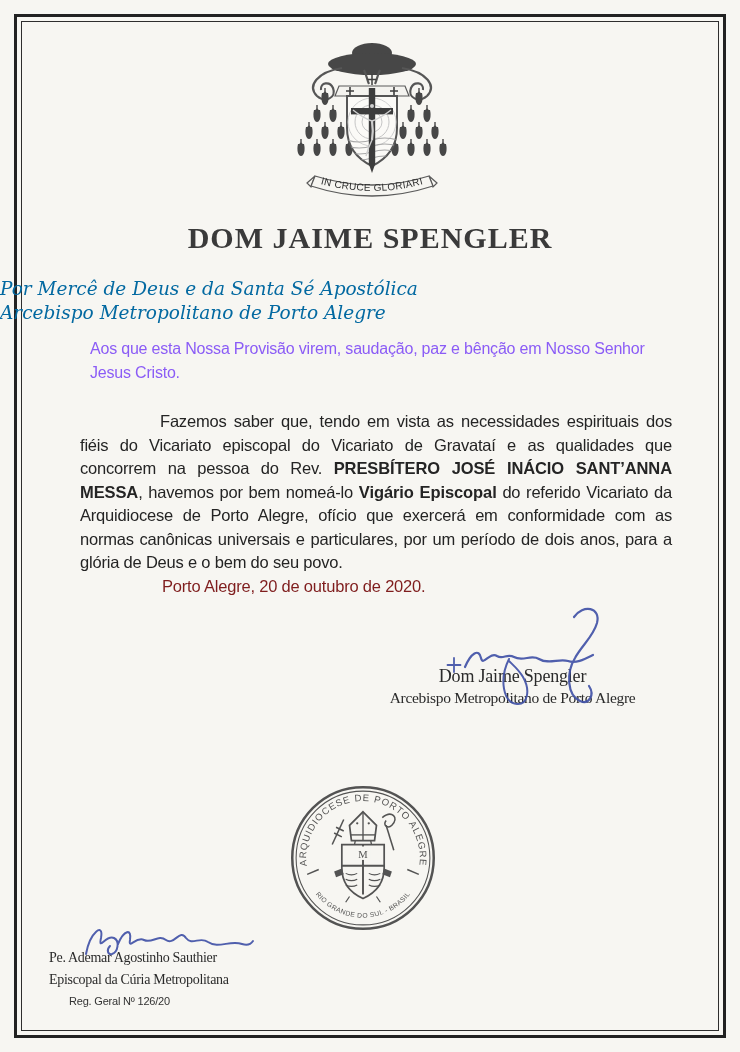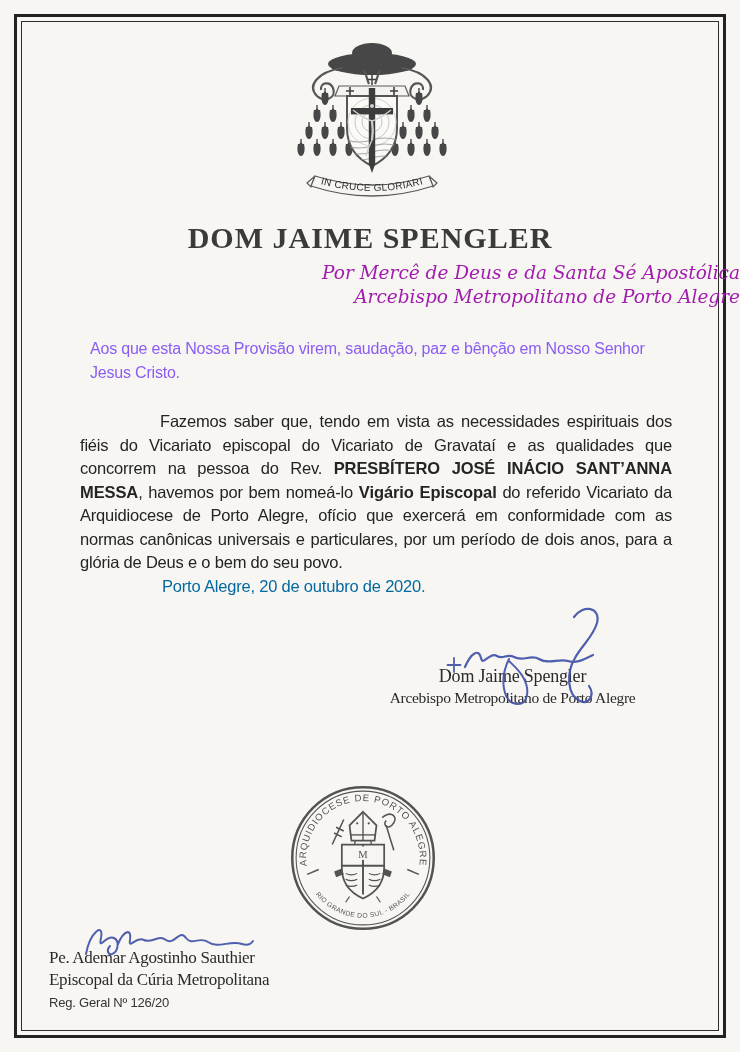--- a/index.html
+++ b/index.html
@@ -15,9 +15,9 @@
   .doc-title{left:0;right:0;top:221px;text-align:center;
     font-family:"Liberation Serif","DejaVu Serif",serif;font-weight:bold;
     font-size:30px;letter-spacing:1px;color:#3a3a3a;}
-  .doc-subtitle{left:0;right:0;top:261px;text-align:right;
+  .doc-subtitle{left:0;right:0;top:277px;text-align:left;
     font-family:"DejaVu Serif","Liberation Serif",serif;font-style:italic;
-    font-size:18.5px;line-height:24px;color:#a21caf;}
+    font-size:18.5px;line-height:24px;color:#0369a1;}
   .salutation{left:90px;right:88px;top:337px;
     font-size:16px;line-height:24px;letter-spacing:-0.2px;color:#8b5cf6;}
   .body-par{left:72px;top:402px;width:592px;text-align:justify;

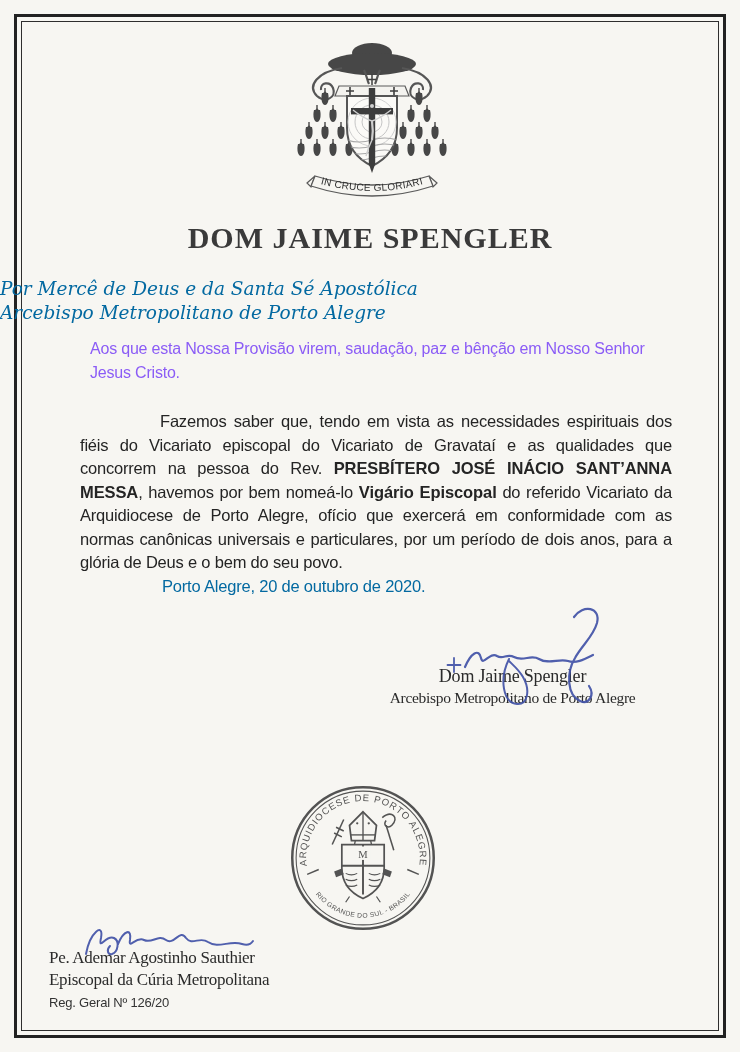--- a/index.html
+++ b/index.html
@@ -24,7 +24,7 @@
     font-size:16.5px;line-height:23.5px;text-indent:80px;
     letter-spacing:-0.2px;color:#242424;margin:8px;}
   .body-par b{letter-spacing:-0.1px;}
-  .dateline{left:162px;top:577px;font-size:16.5px;letter-spacing:-0.2px;color:#0369a1;}
+  .dateline{left:162px;top:577px;font-size:16.5px;letter-spacing:-0.2px;color:#7f1d1d;}
   .archbishop-block{left:370px;top:666px;width:285px;text-align:center;
     font-family:"Liberation Serif","DejaVu Serif",serif;color:#2b2b2b;}
   .archbishop-name{font-size:18px;letter-spacing:-0.2px;}

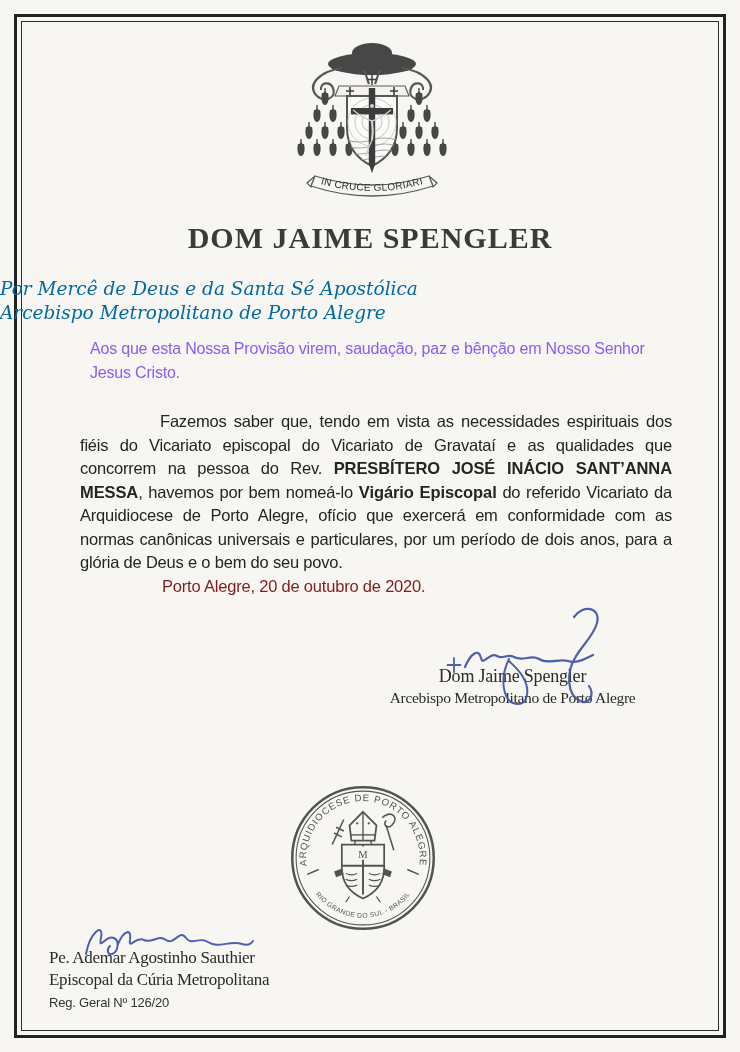--- a/index.html
+++ b/index.html
@@ -34,7 +34,7 @@
   .sig-chanc{left:80px;top:912px;width:175px;height:48px;z-index:3;}
   .chanc-block{left:49px;top:947px;color:#2b2b2b;}
   .chanc-name,.chanc-title{font-family:"Liberation Serif","DejaVu Serif",serif;
-    font-size:17px;letter-spacing:-0.3px;line-height:22px;}
+    font-size:14px;letter-spacing:-0.3px;line-height:22px;}
   .chanc-registry{font-size:13px;letter-spacing:-0.2px;margin-top:4px;color:#333;}
   svg{display:block;}
 </style>

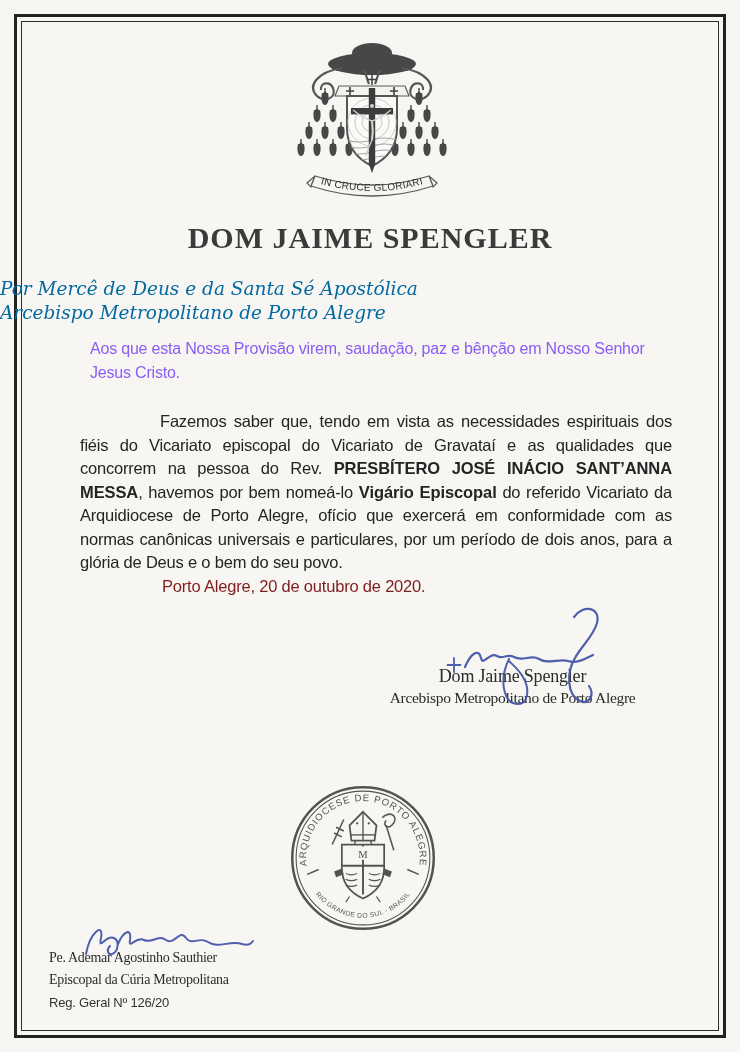--- a/index.html
+++ b/index.html
@@ -35,7 +35,7 @@
   .chanc-block{left:49px;top:947px;color:#2b2b2b;}
   .chanc-name,.chanc-title{font-family:"Liberation Serif","DejaVu Serif",serif;
     font-size:14px;letter-spacing:-0.3px;line-height:22px;}
-  .chanc-registry{font-size:13px;letter-spacing:-0.2px;margin-top:4px;color:#333;}
+  .chanc-registry{font-size:11px;letter-spacing:-0.2px;margin-top:4px;color:#333;margin-left:20px;}
   svg{display:block;}
 </style>
 </head>

